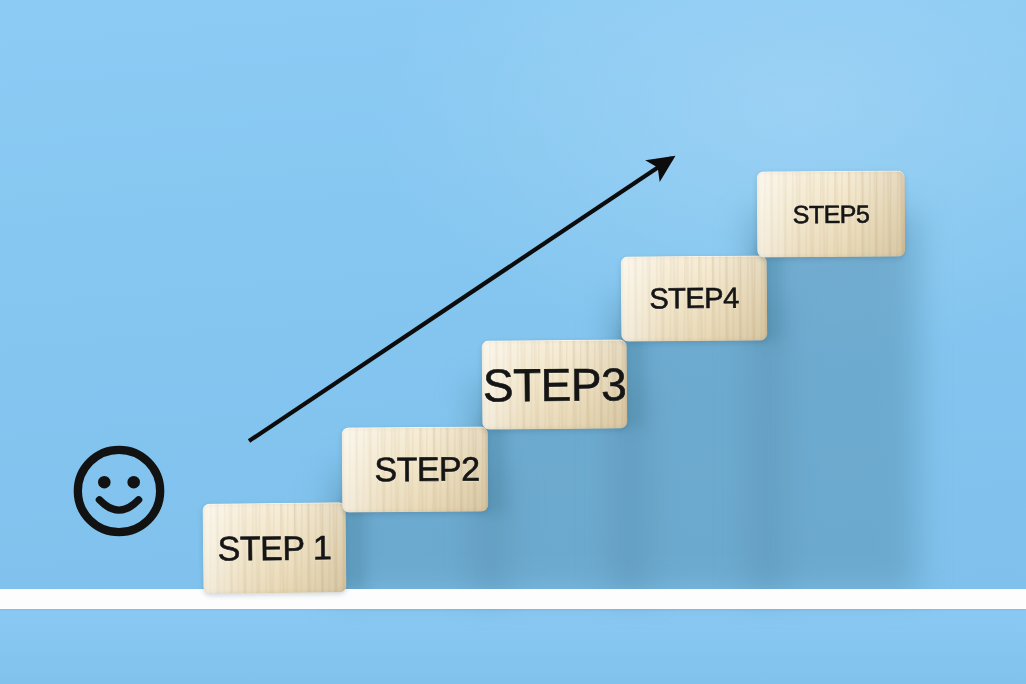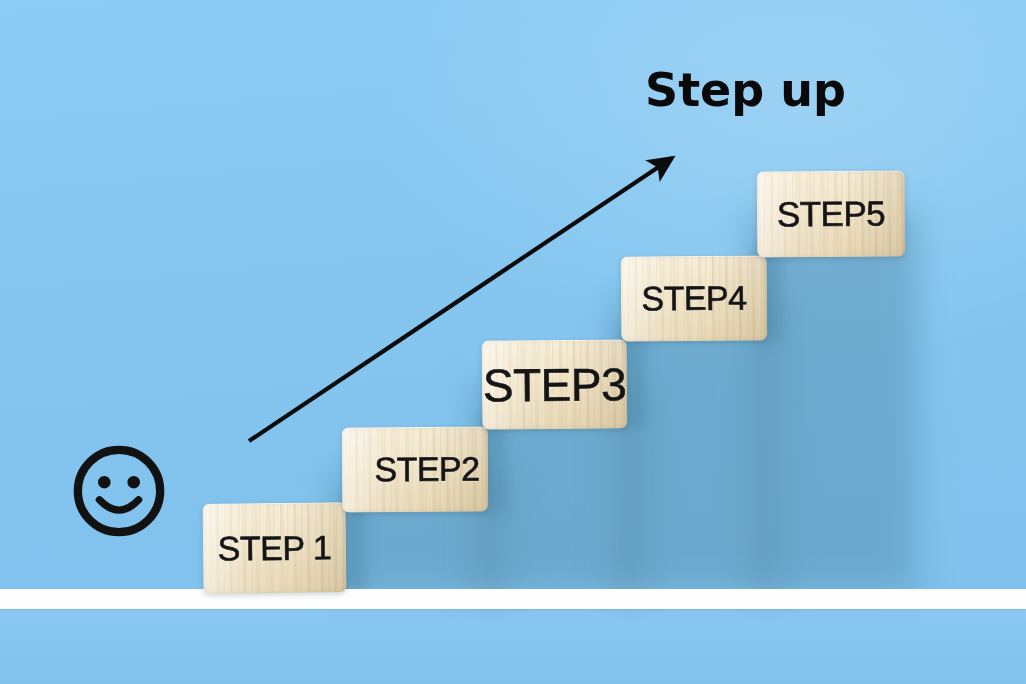--- a/index.html
+++ b/index.html
@@ -189,7 +189,6 @@
     <path d="M30,59 Q50,80 70,59" fill="none" stroke="#121212" stroke-width="7.5" stroke-linecap="round"></path>
   </svg>
 
-  <div id="title">Step up</div>
 
 </div>
 

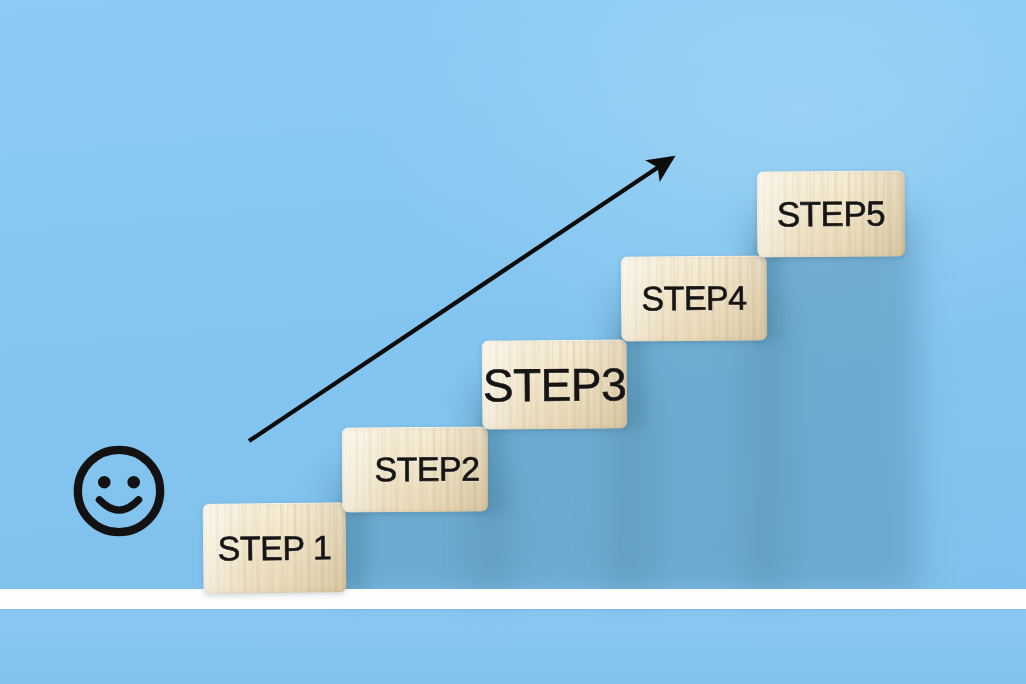--- a/index.html
+++ b/index.html
@@ -107,7 +107,7 @@
   #block-4 { left: 621px; top: 256px; width: 146px; height: 85px; transform: rotate(-0.5deg); }
   #block-4 .label { font-size: 34px; }
   #block-5 { left: 757px; top: 171px; width: 148px; height: 86px; transform: rotate(-0.4deg); }
-  #block-5 .label { font-size: 35px; }
+  #block-5 .label { font-size: 25px; }
 
   
   #arrow-svg {

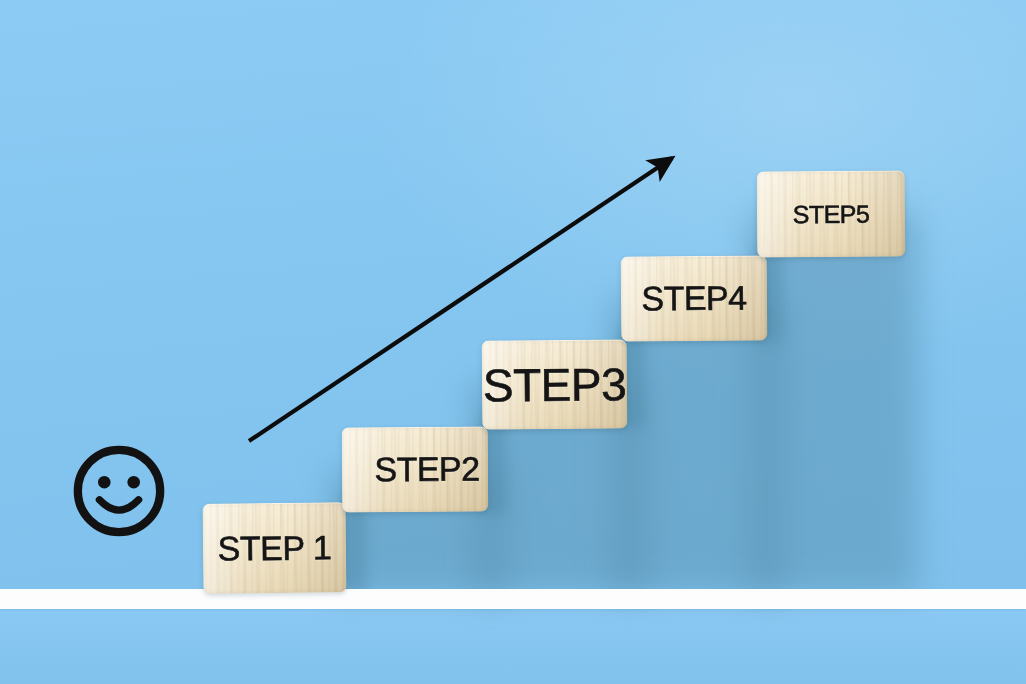--- a/index.html
+++ b/index.html
@@ -105,7 +105,7 @@
   #block-3 { left: 482px; top: 340px; width: 145px; height: 89px; transform: rotate(-0.5deg); }
   #block-3 .label { font-size: 46px; }
   #block-4 { left: 621px; top: 256px; width: 146px; height: 85px; transform: rotate(-0.5deg); }
-  #block-4 .label { font-size: 34px; }
+  #block-4 .label { font-size: 29px; }
   #block-5 { left: 757px; top: 171px; width: 148px; height: 86px; transform: rotate(-0.4deg); }
   #block-5 .label { font-size: 25px; }
 

